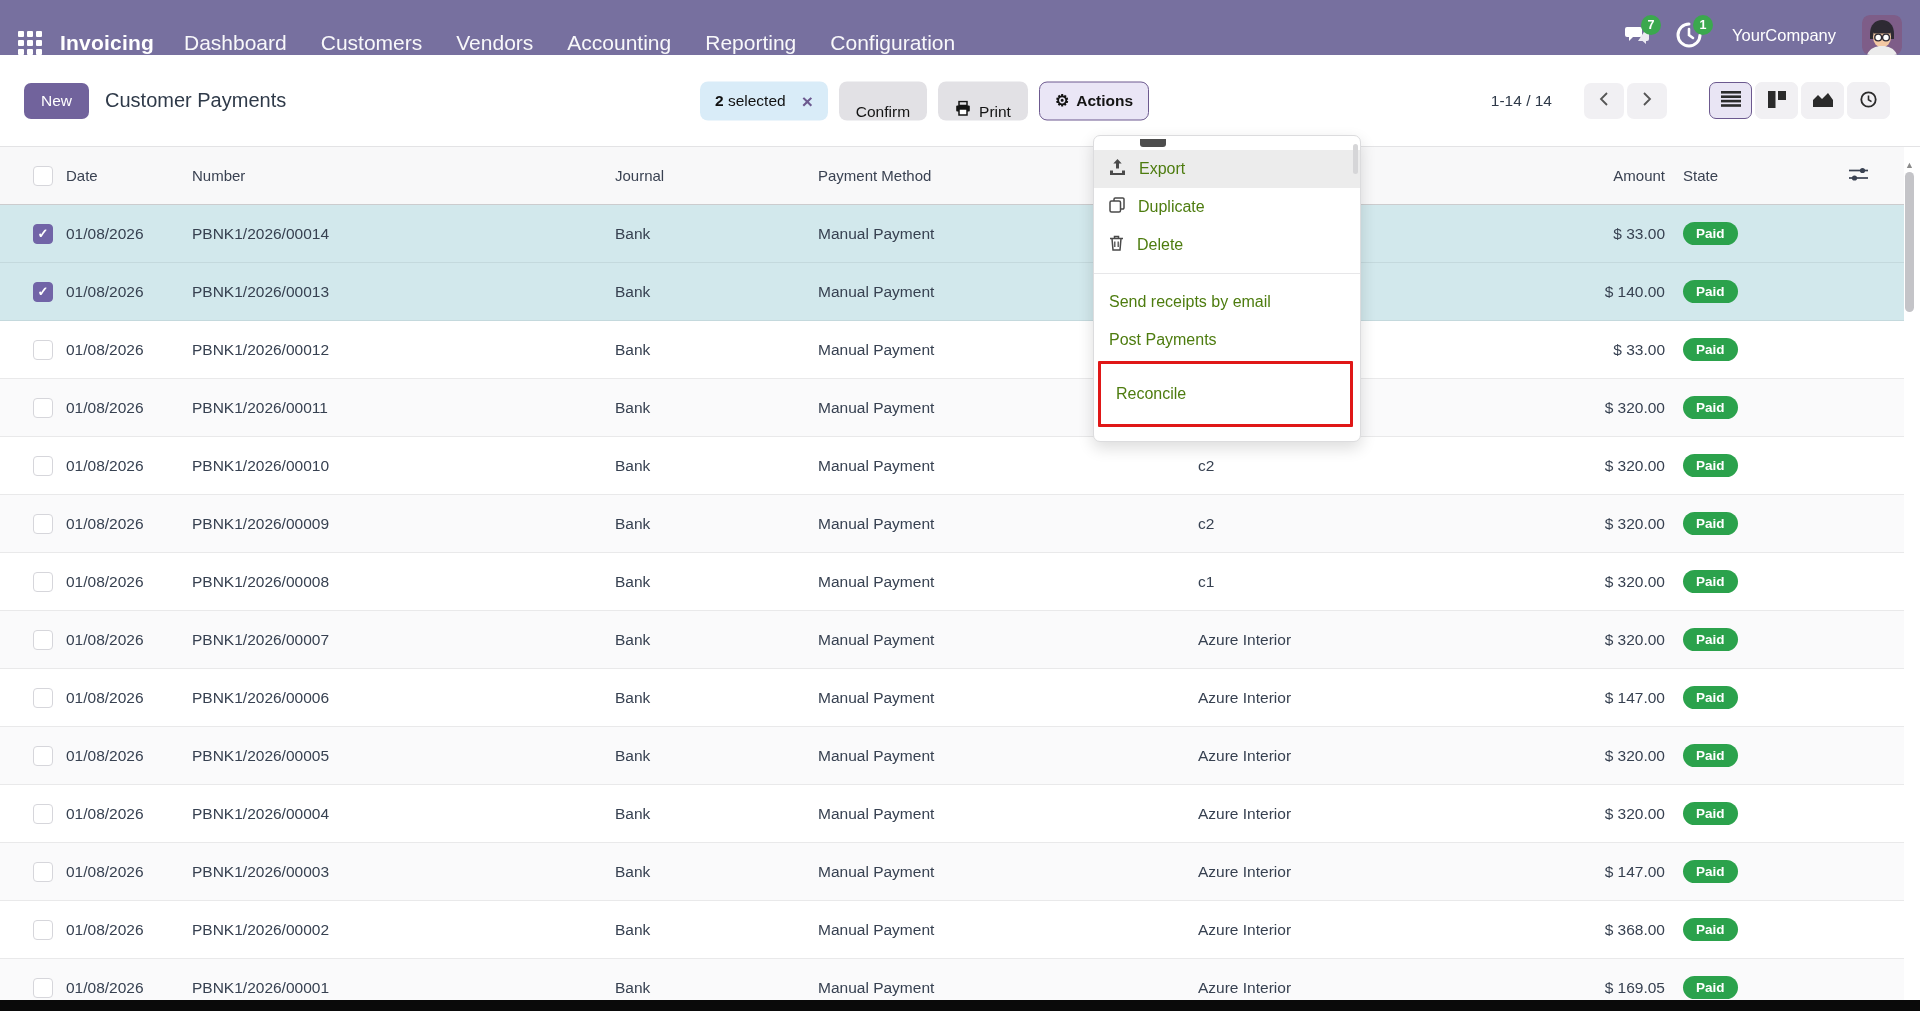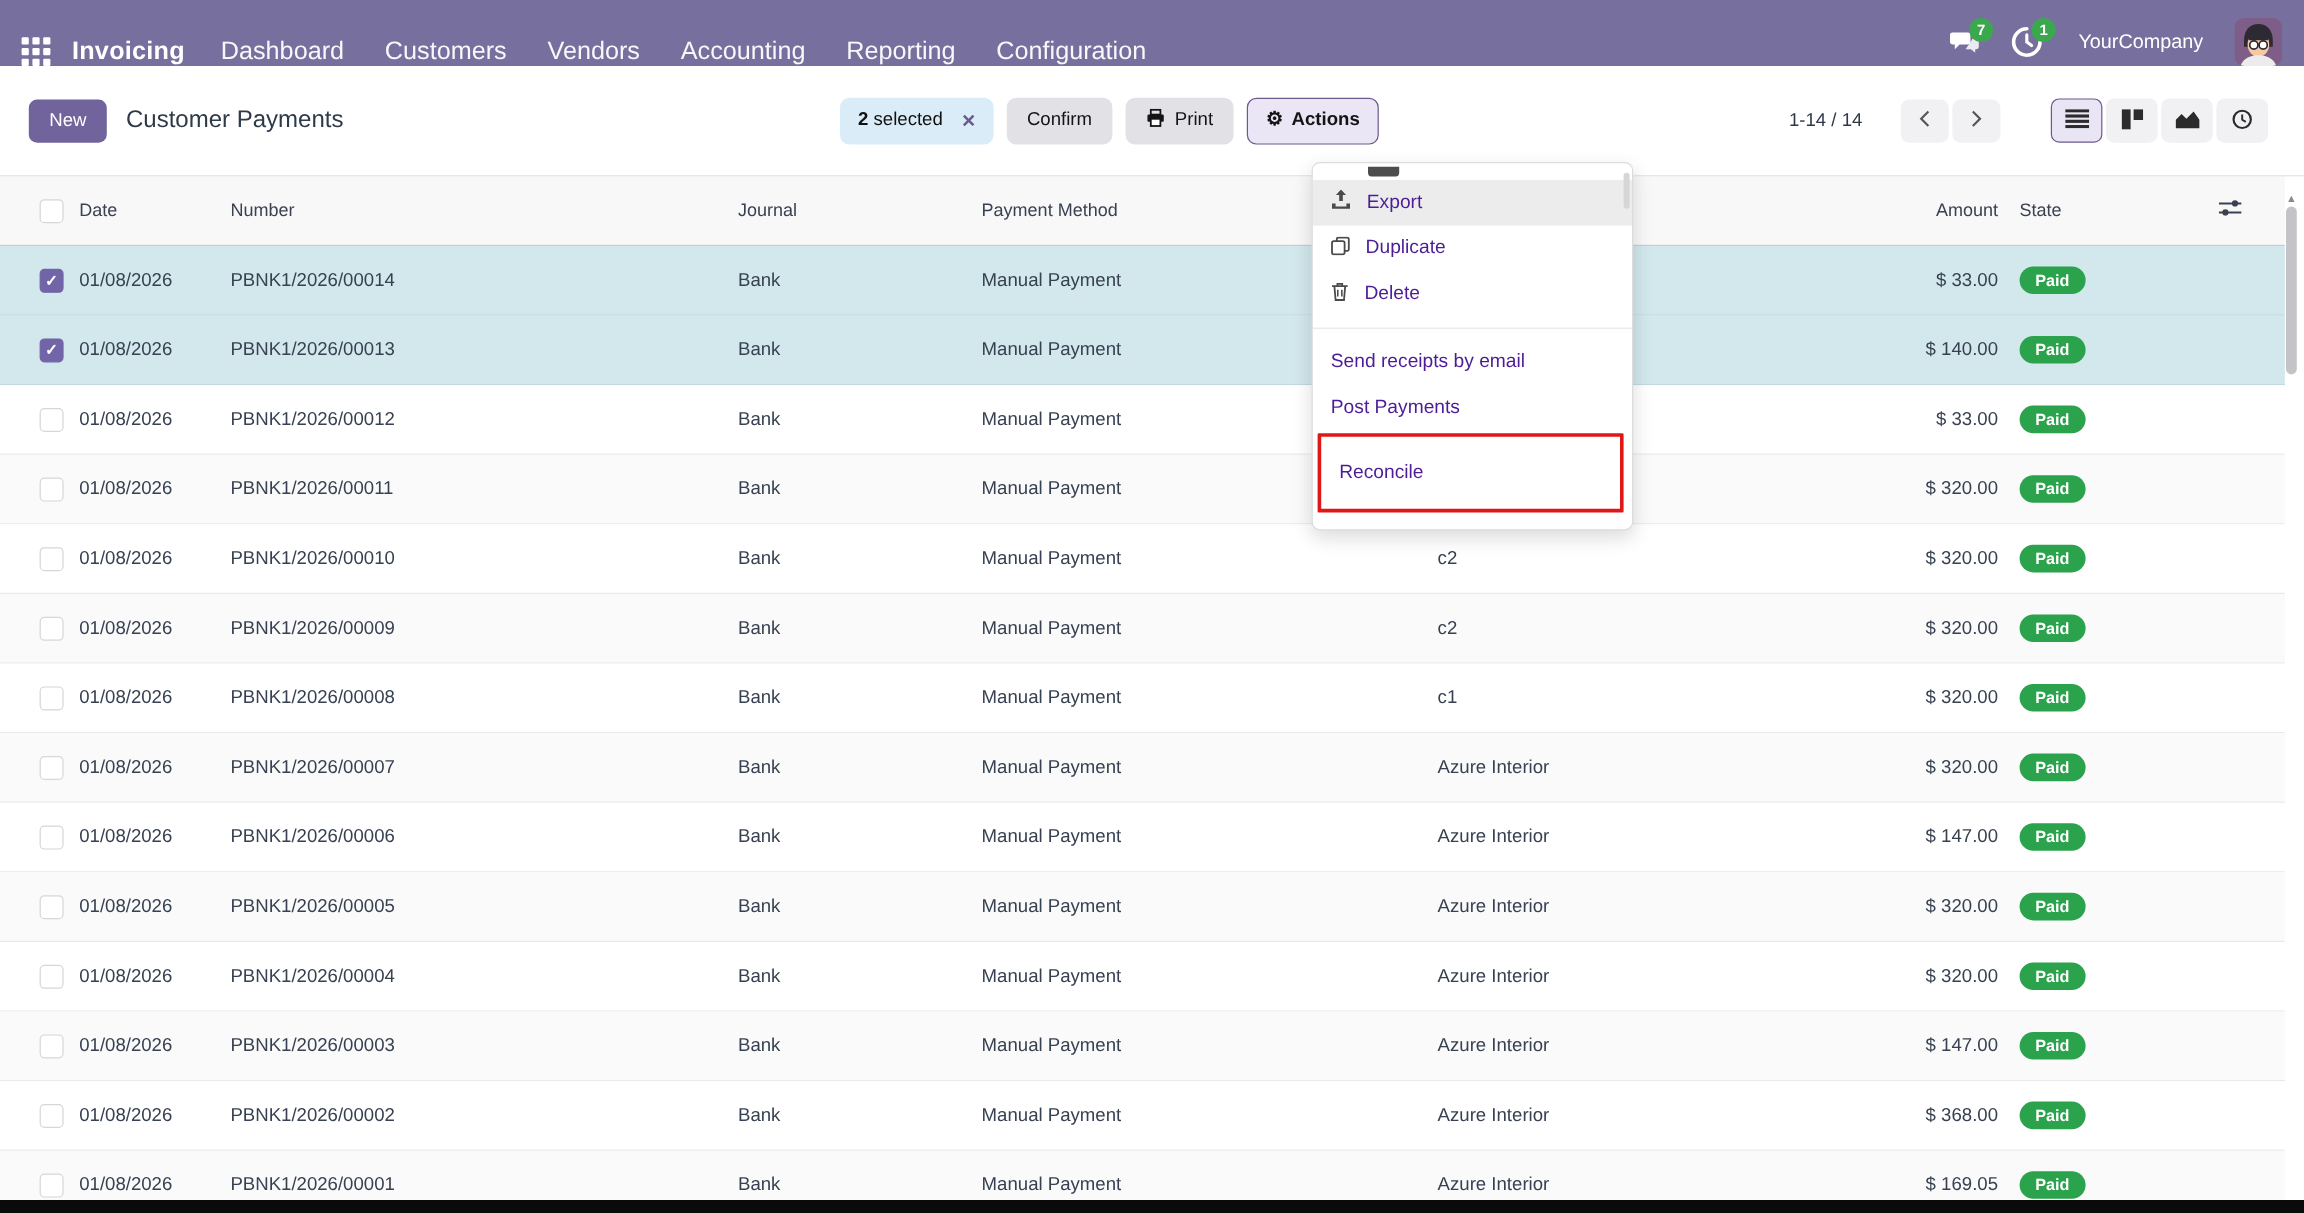--- a/index.html
+++ b/index.html
@@ -38,7 +38,7 @@
   .chip-x { color:#6C598F; font-size:19px; font-weight:700; cursor:pointer; line-height:1; }
   .btn-gray { background:#E2E1E5; border:none; border-radius:8px; height:39px;
     padding:0 17px; font-size:15.5px; font-weight:500; color:#141414; cursor:pointer;
-    display:flex; align-items:center; gap:8px; font-family:inherit; }
+    display:flex; align-items:flex-end; gap:8px; font-family:inherit; }
   .btn-actions { background:#EAE6F6; border:1px solid #6C598F; border-radius:8px;
     height:39px; padding:0 15px; font-size:15.5px; font-weight:600; color:#141414;
     cursor:pointer; display:flex; align-items:center; gap:7px; font-family:inherit; }

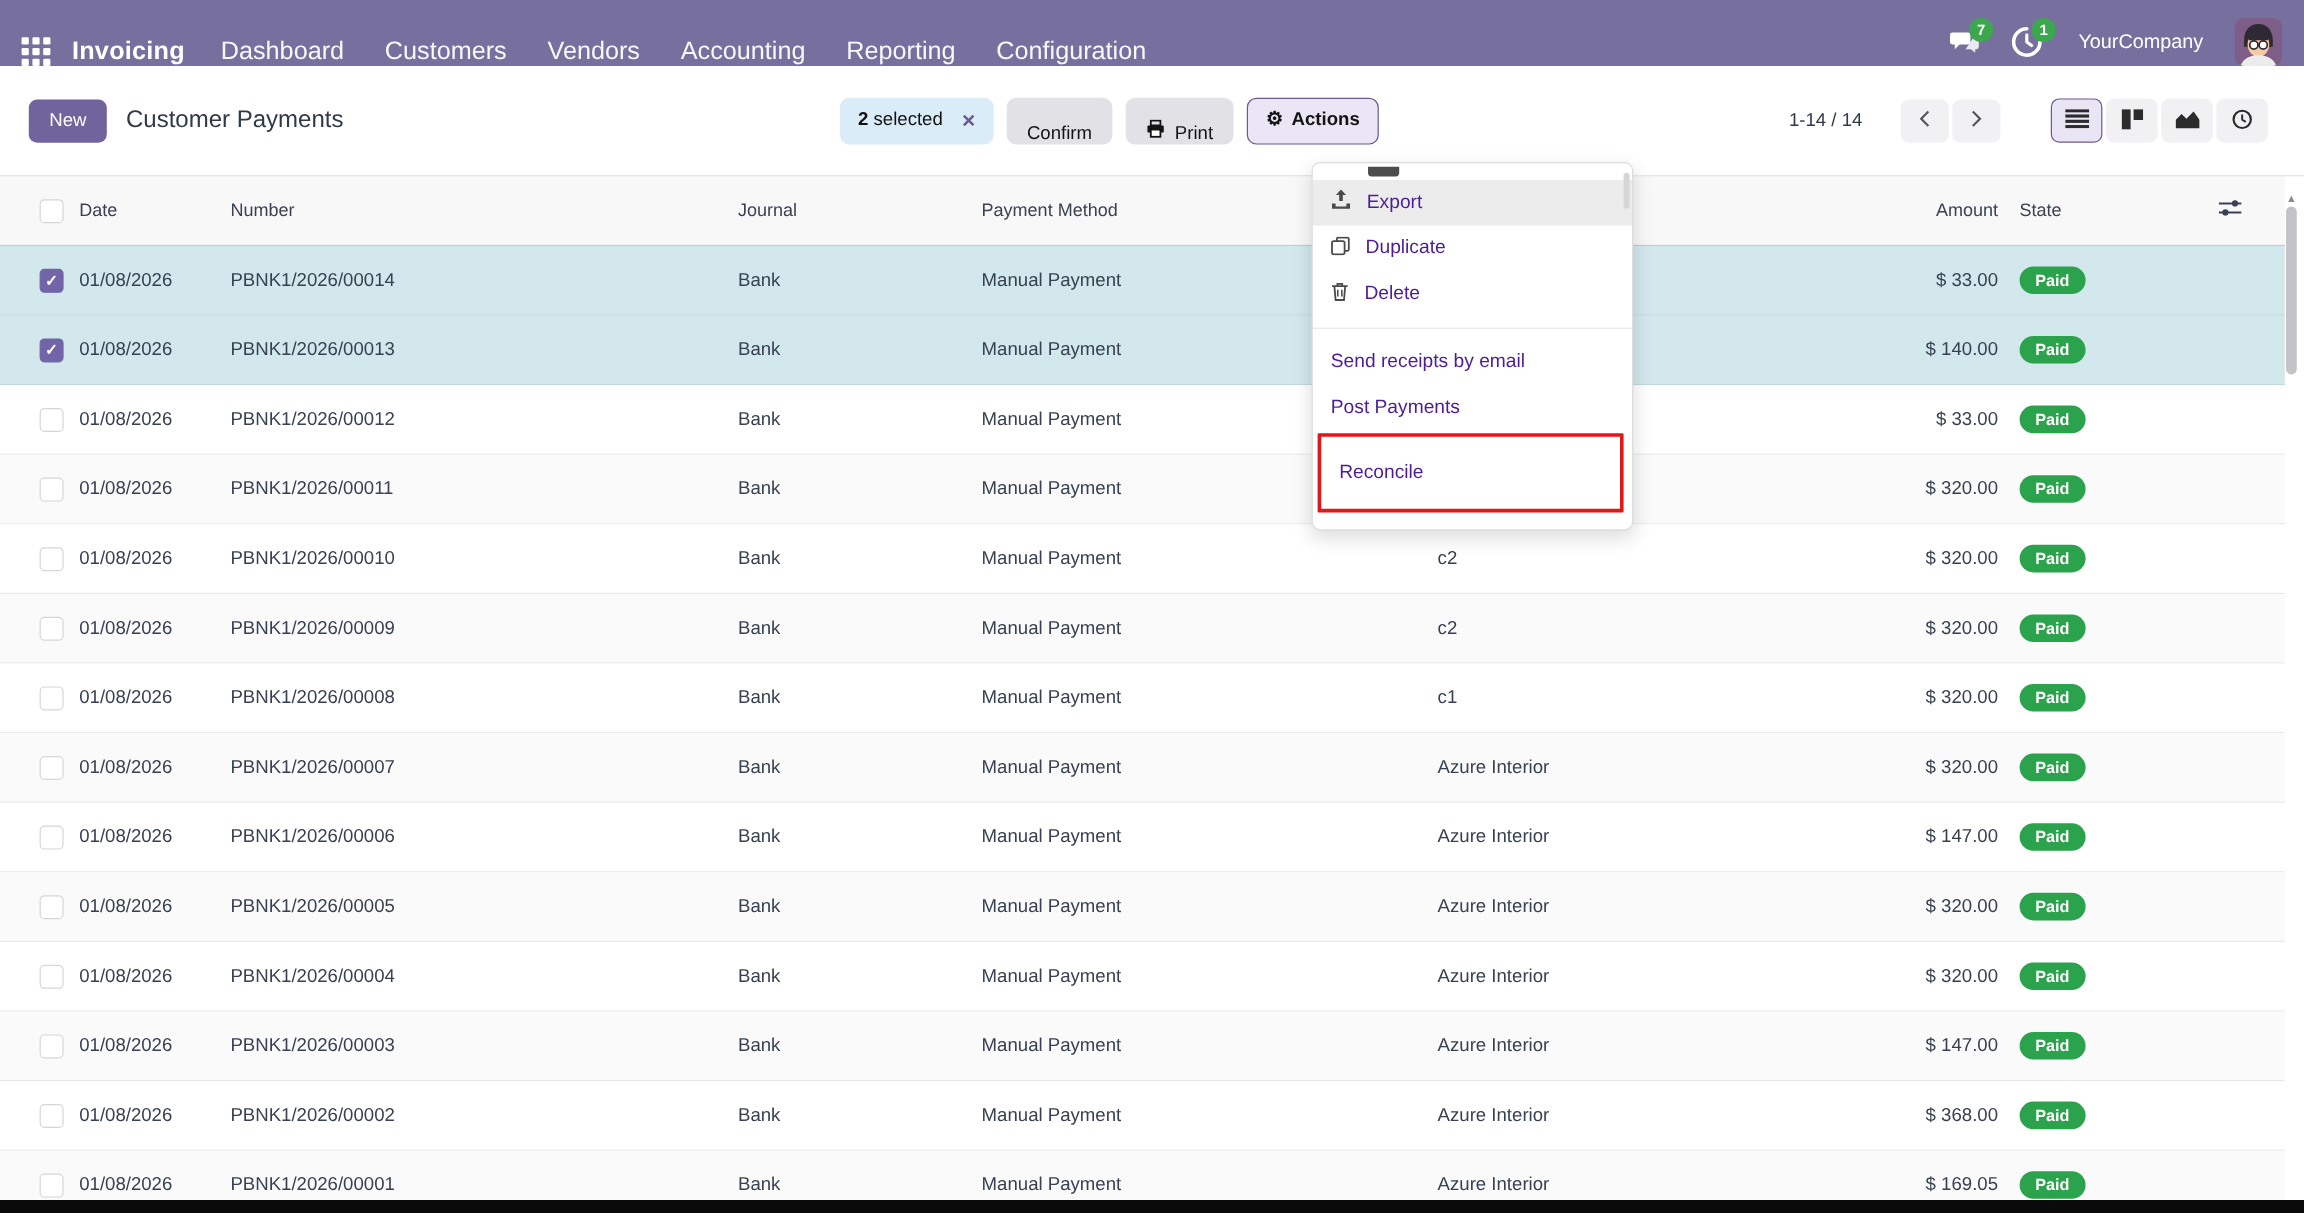--- a/index.html
+++ b/index.html
@@ -83,7 +83,7 @@
   .dd-smudge { width:26px; height:12px; background:#4d4d4d; border-radius:3px;
     display:block; margin-top:-4px; }
   .dd-item { height:38px; display:flex; align-items:center; gap:13px; padding:12px 15px;
-    font-size:16px; color:#4c1d95; cursor:pointer; }
+    font-size:16px; color:#4d7c0f; cursor:pointer; }
   .dd-item.is-hover { background:#ECECEC; }
   .dd-item svg { flex:0 0 auto; }
   .dd-sep { border-top:1px solid #E7E7E9; margin:9px 0; }

